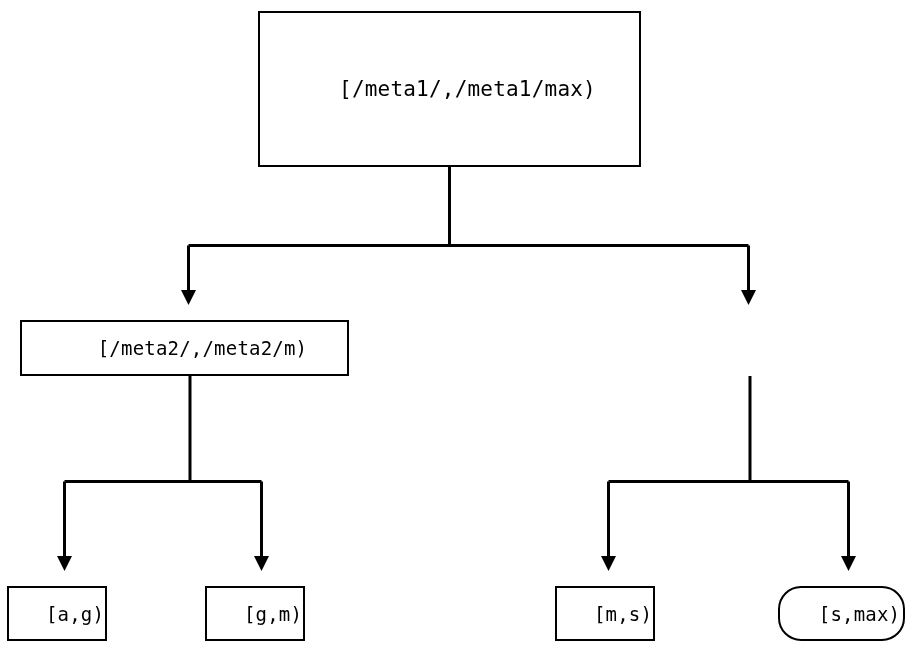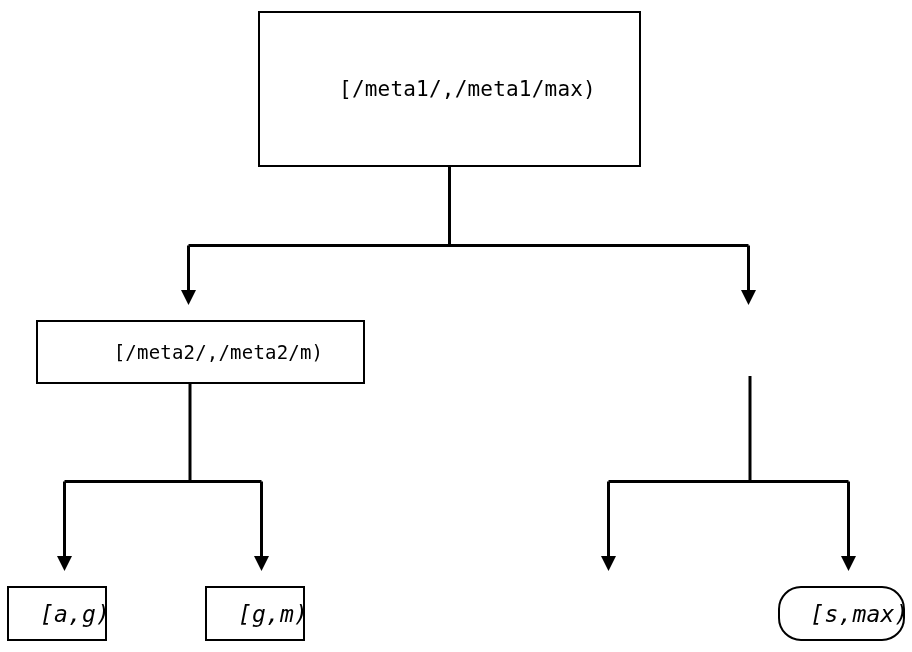--- a/index.html
+++ b/index.html
@@ -58,8 +58,7 @@
     left: 20px;
     top: 320px;
     width: 329px;
-    height: 64px;
-    margin-left: 16px;
+    height: 56px;
   }
   #node-right-mid {
     left: 579px;

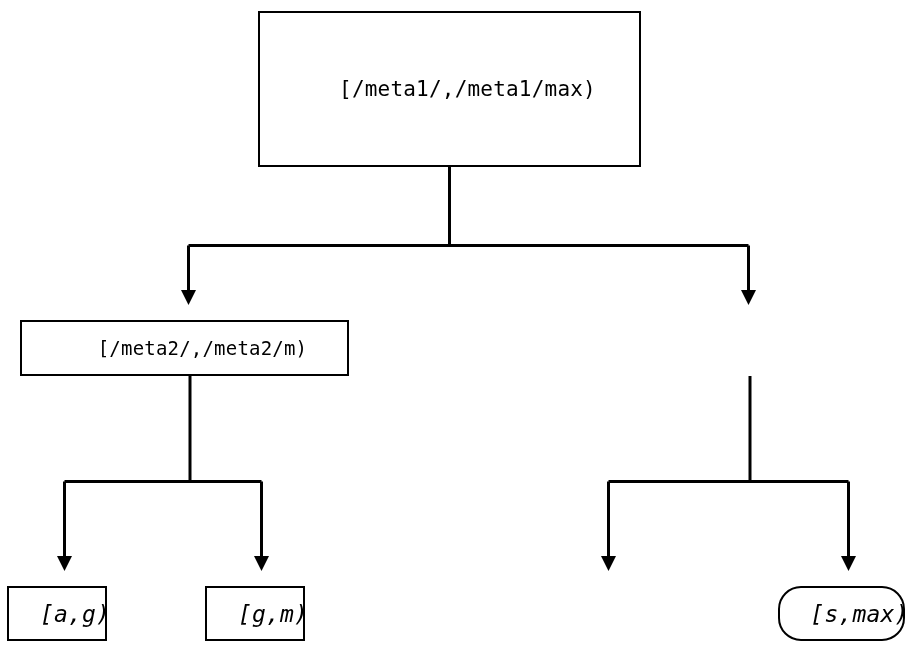--- a/index.html
+++ b/index.html
@@ -80,8 +80,7 @@
   #node-leaf-ms   { left: 555px; width: 100px; }
   #node-leaf-smax { left: 778px; width: 127px; border-radius: 23px; }
   .leaf-box .node-label {
-    font-size: 23px;
-    font-style: italic;
+    font-size: 19px;
   }
 </style>
 </head>

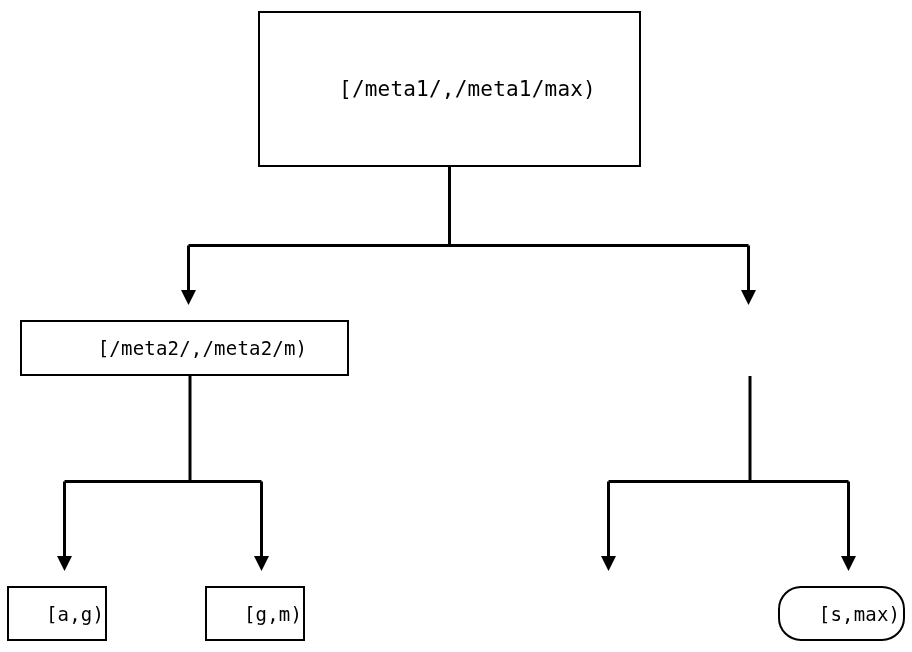--- a/index.html
+++ b/index.html
@@ -132,6 +132,9 @@
     <span class="node-label">[g,m)</span>
   </div>
 
+  <div class="node-box leaf-box" id="node-leaf-ms">
+    <span class="node-label">[m,s)</span>
+  </div>
 
   <div class="node-box leaf-box" id="node-leaf-smax">
     <span class="node-label">[s,max)</span>

